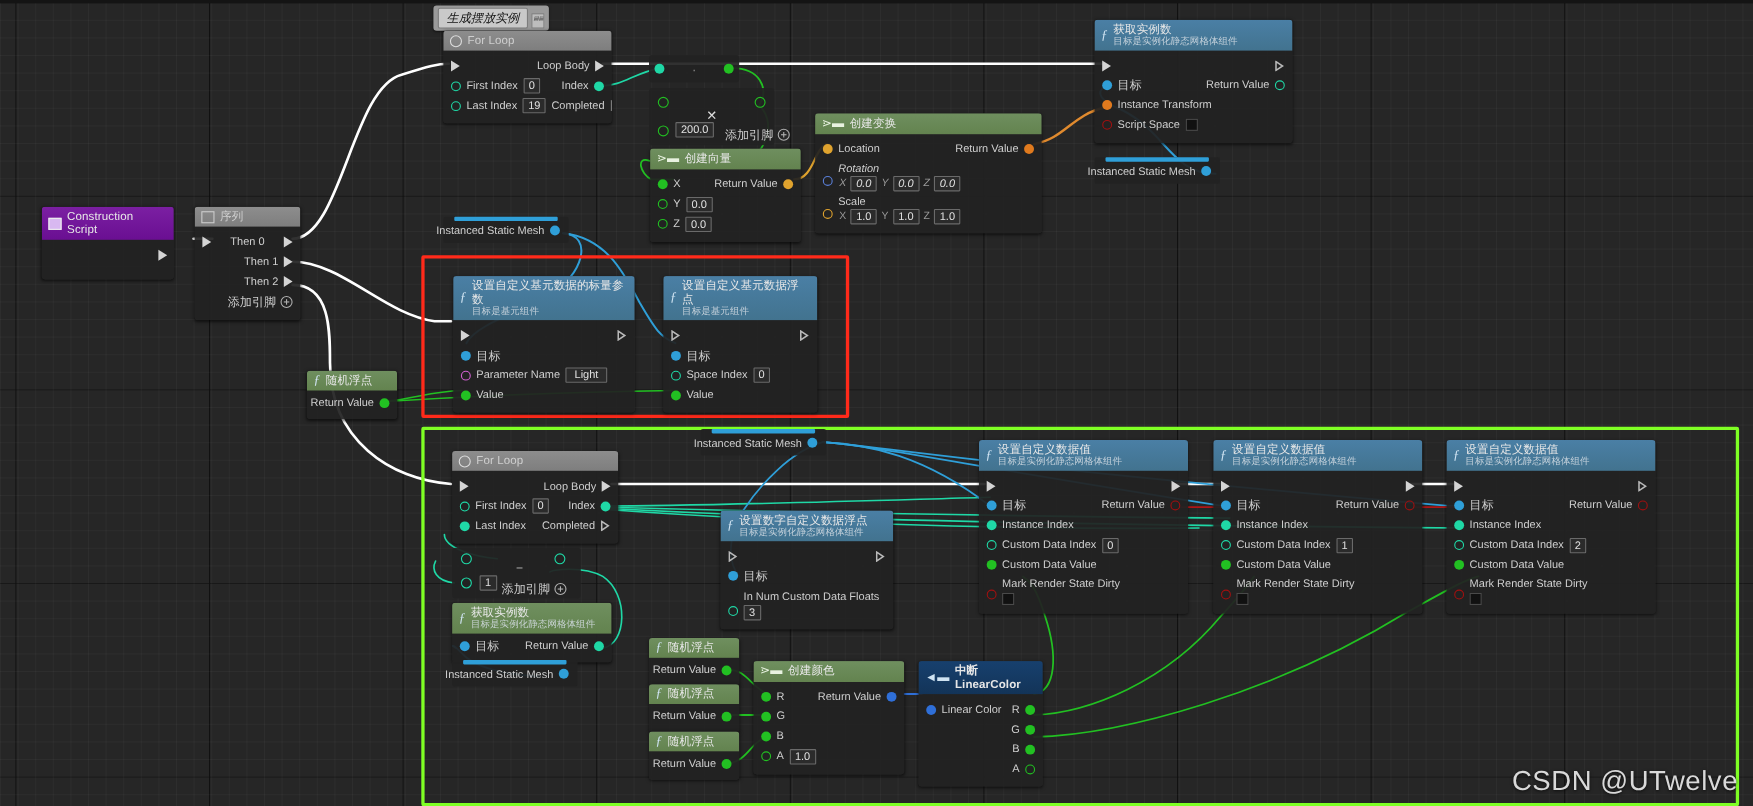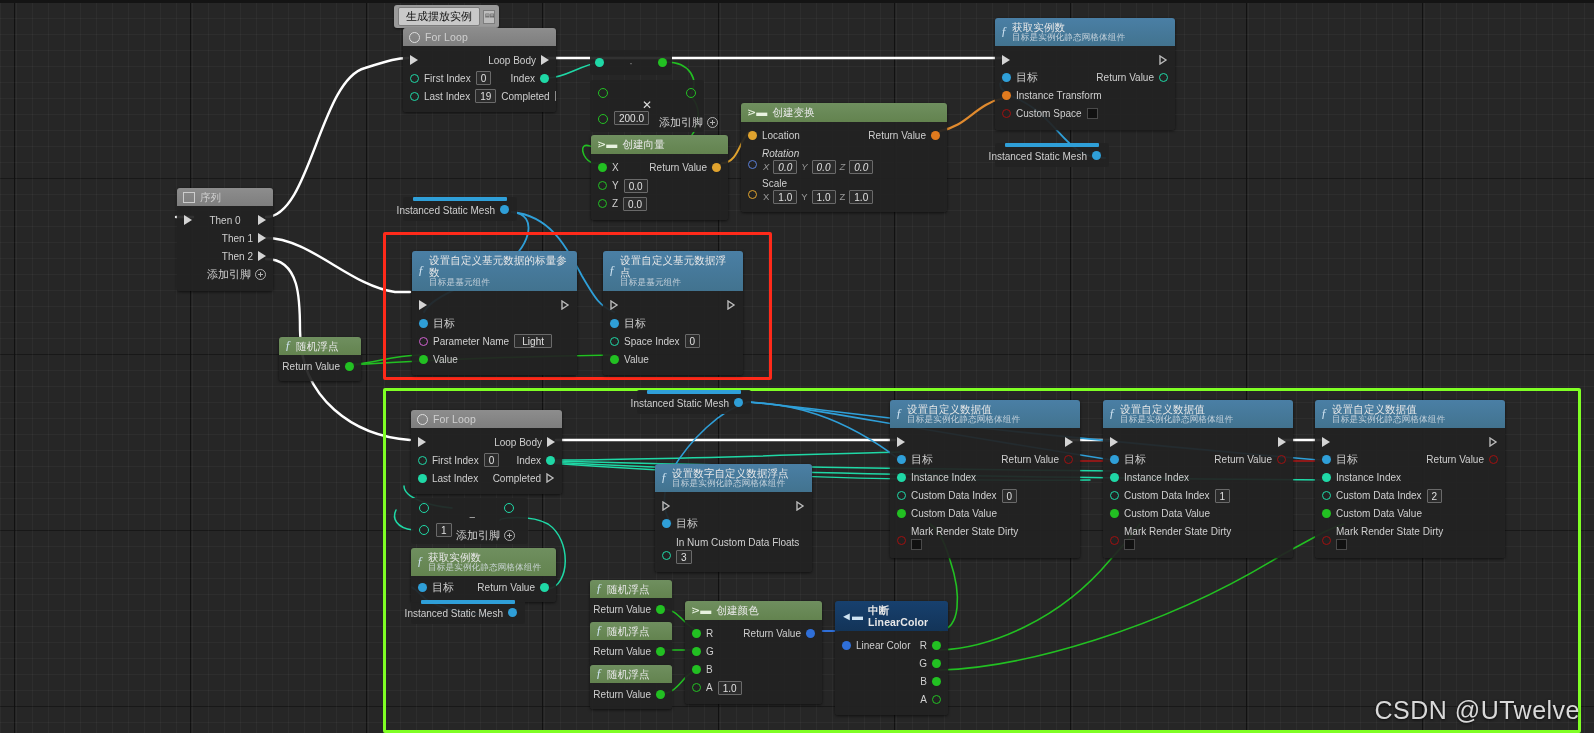--- a/index.html
+++ b/index.html
@@ -107,8 +107,9 @@
   
   .bubble{
     position:absolute; background:#9a9a9a; border-radius:3px;
-    padding:2px 4px; display:flex; align-items:center; gap:3px;
+    padding:2px 4px; display:flex; align-items:flex-end; gap:3px;
     box-shadow:0 1px 2px rgba(0,0,0,.5);
+    font-style:italic;
   }
   .bubble .txt{
     background:#c9c9c9; border:1px solid #7d7d7d; color:#111;

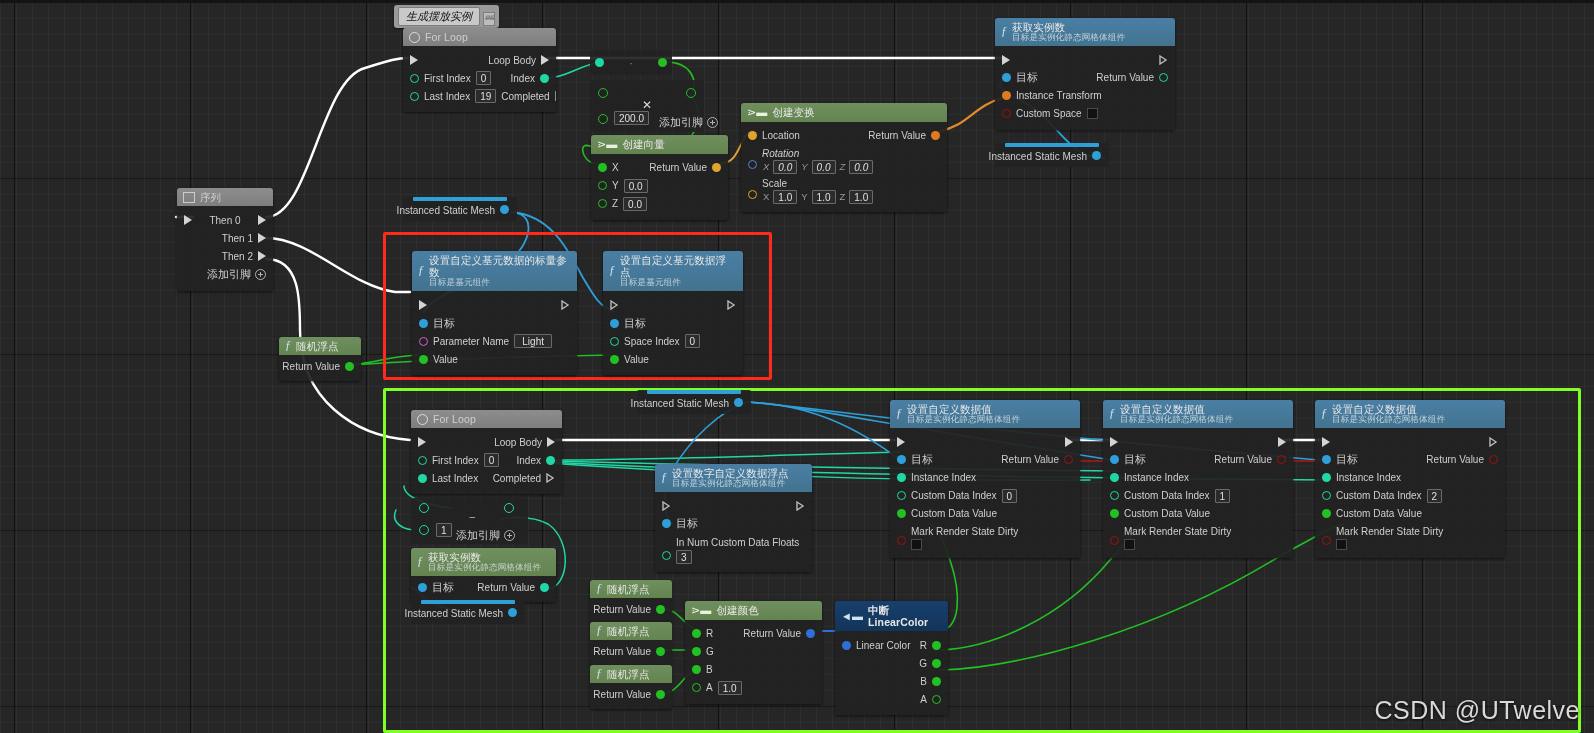--- a/index.html
+++ b/index.html
@@ -437,7 +437,7 @@
       </div>
       <div class="row">
         <span class="pin hollow" style="border-color:#a01010;"></span>
-        <span class="lbl">Custom Space</span>
+        <span class="lbl">Script Space</span>
         <span class="chk"></span>
       </div>
     </div>

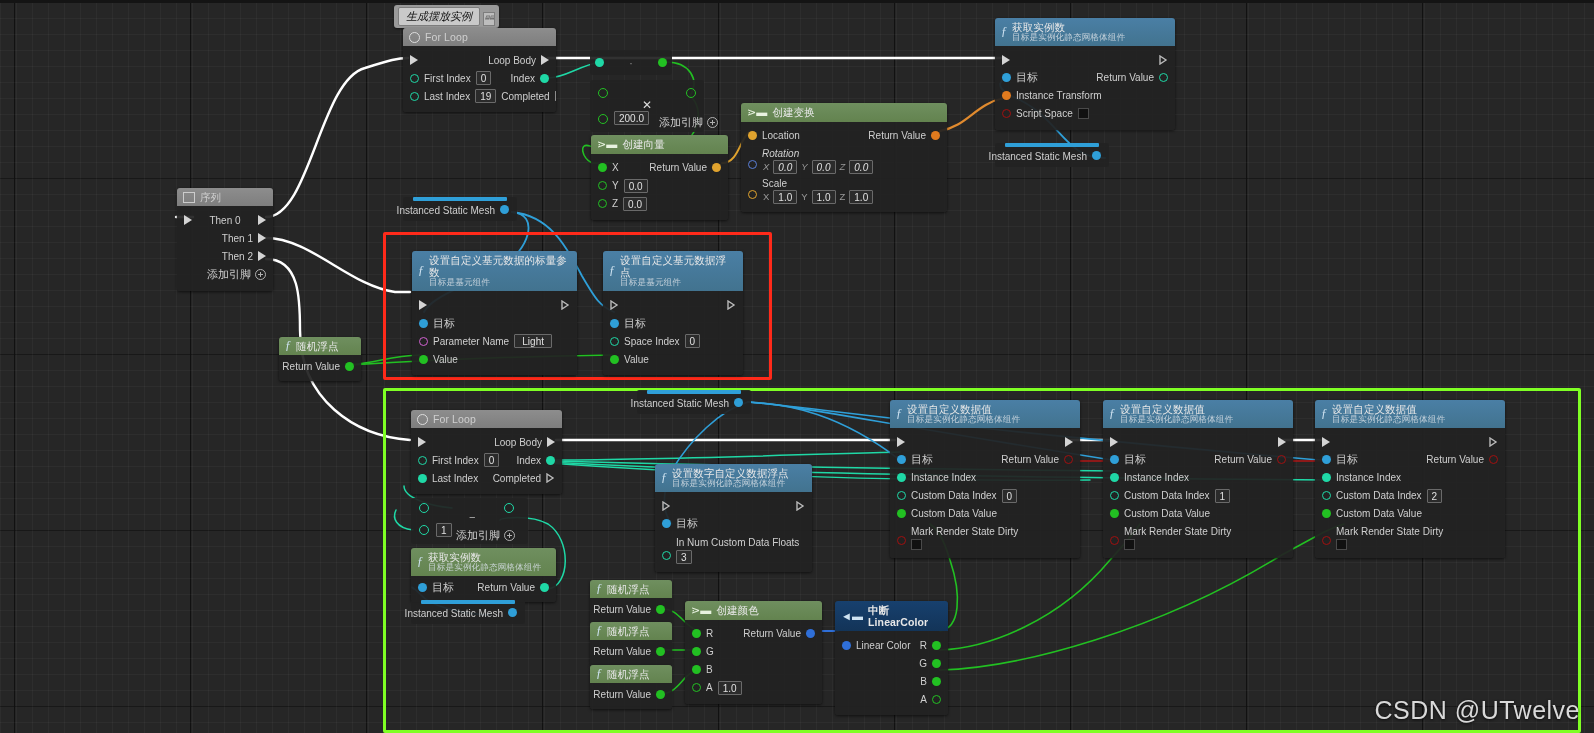--- a/index.html
+++ b/index.html
@@ -237,6 +237,17 @@
     <div class="mini">▤▤</div>
   </div>
 
+  <div class="node" style="left:38px;top:188px;width:120px;">
+    <div class="hdr purple">
+      <span class="graphicon" style="background:#d8b8f0;border:1px solid #eee;display:inline-block;"></span>
+      <span class="ttl">Construction Script</span>
+    </div>
+    <div class="body" style="height:36px;">
+      <div class="row sp" style="justify-content:flex-end;padding-right:6px;">
+        <span class="tri-out"></span>
+      </div>
+    </div>
+  </div>
 
   <div class="node" style="left:177px;top:188px;width:96px;">
     <div class="hdr grey">

